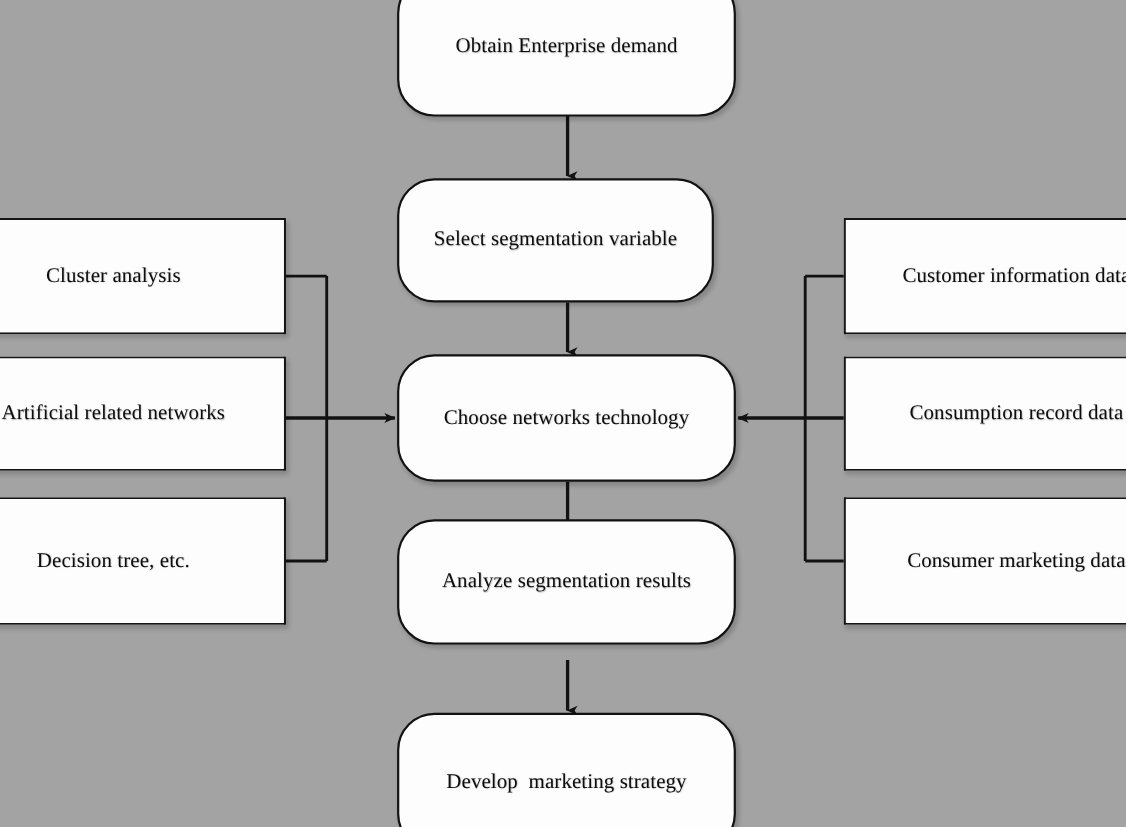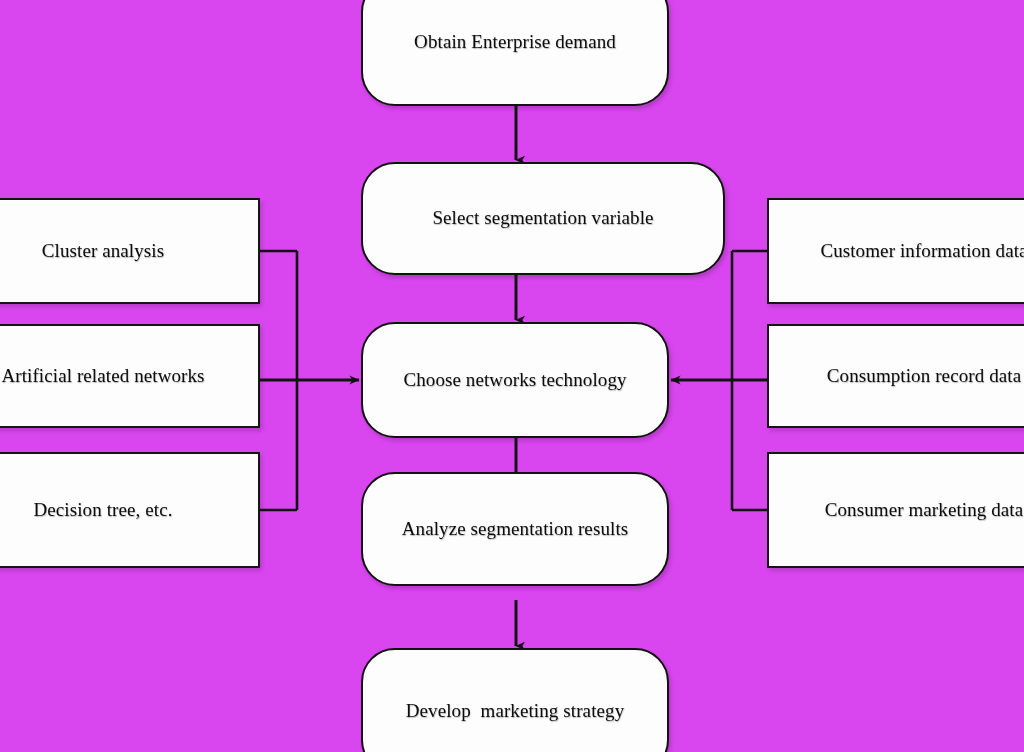--- a/index.html
+++ b/index.html
@@ -16,7 +16,7 @@
     position: relative;
     width: 1024px;
     height: 752px;
-    background: #d946ef;
+    background: #a3a3a3;
     overflow: hidden;
   }
   .svg-layer {

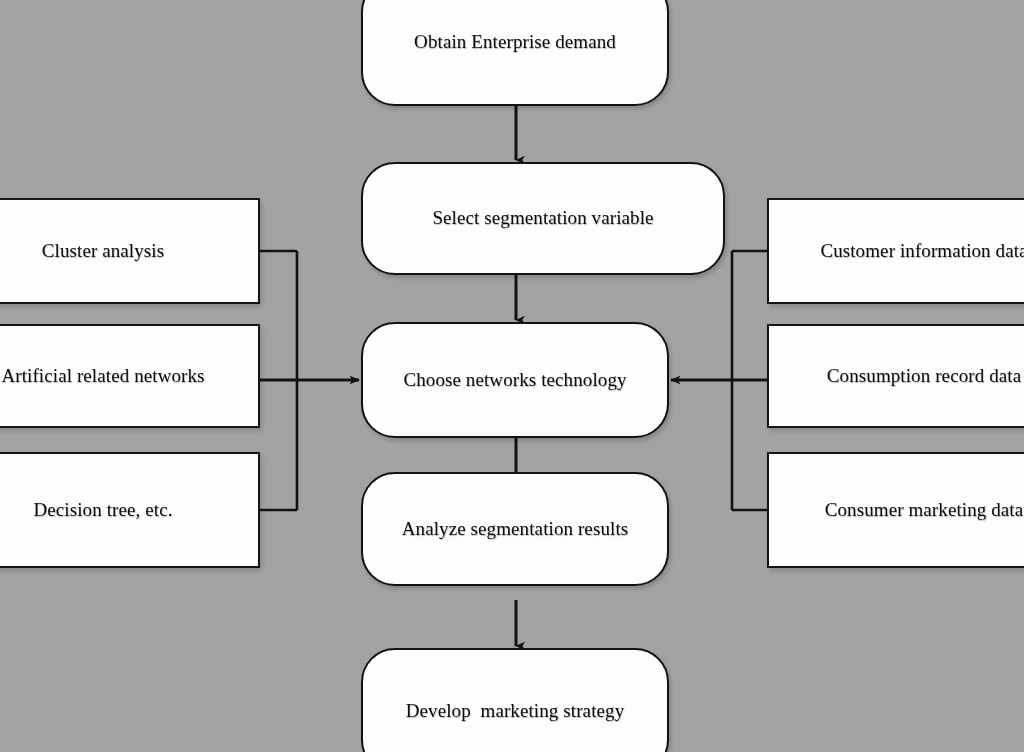--- a/index.html
+++ b/index.html
@@ -57,7 +57,7 @@
   }
   
   #node-obtain      { left: 361px; top: -22px;  width: 308px; height: 128px; }
-  #node-select      { left: 361px; top: 162px;  width: 364px; height: 113px; }
+  #node-select      { left: 361px; top: 162px;  width: 288px; height: 113px; }
   #node-choose      { left: 361px; top: 322px;  width: 308px; height: 116px; }
   #node-analyze     { left: 361px; top: 472px;  width: 308px; height: 114px; }
   #node-develop     { left: 361px; top: 648px;  width: 308px; height: 126px; }

